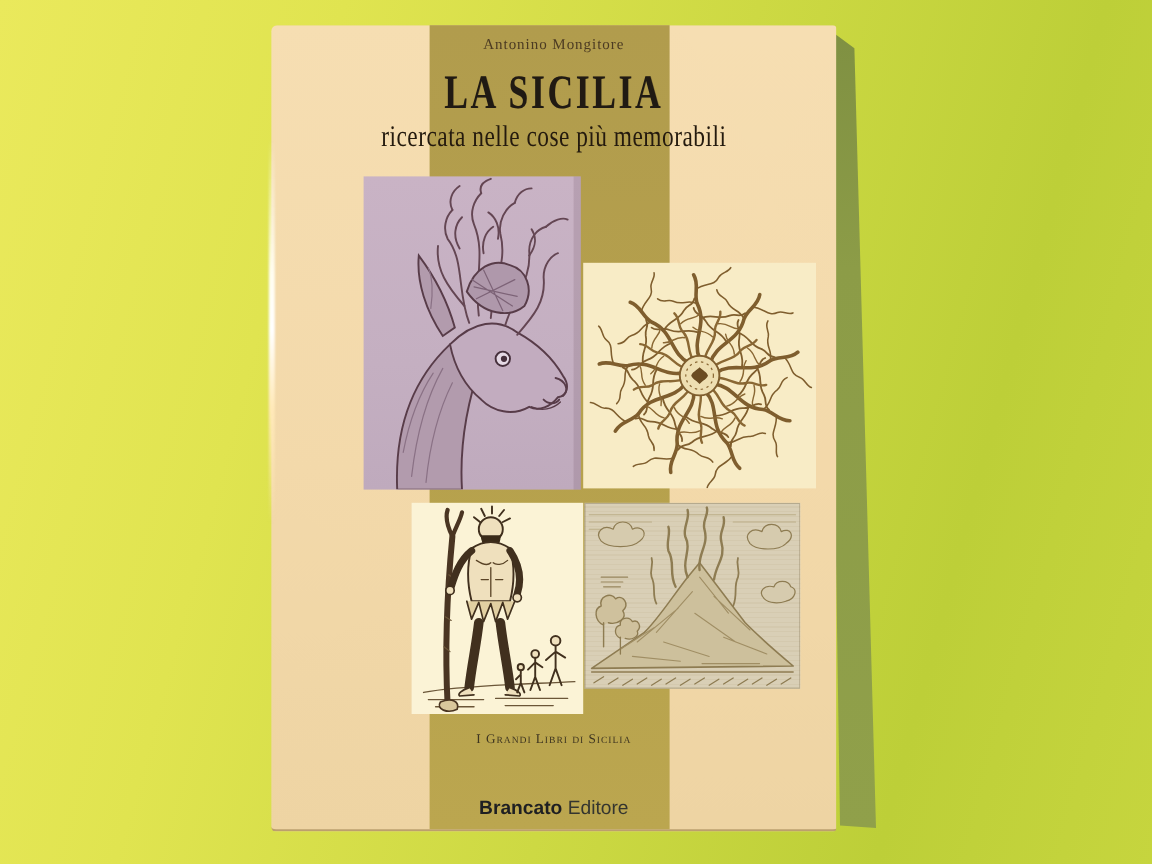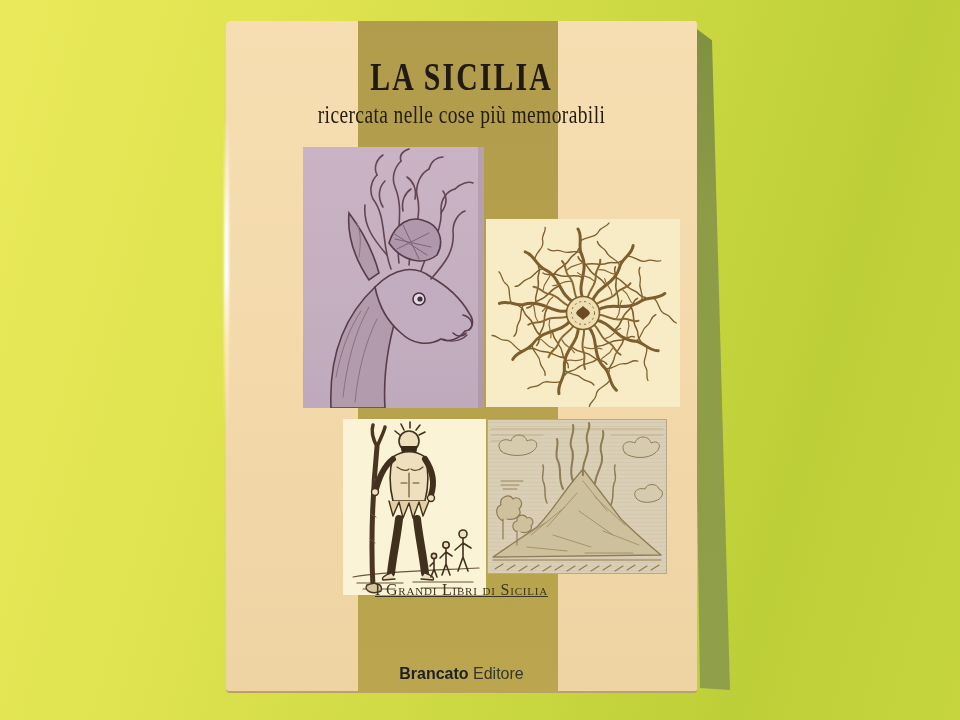--- a/index.html
+++ b/index.html
@@ -77,6 +77,7 @@
     <div class="band"></div>
     <div class="spine-highlight"></div>
 
+    <div class="cover-text author">Antonino Mongitore</div>
     <h1 class="cover-text title">LA SICILIA</h1>
     <div class="cover-text subtitle">ricercata nelle cose più memorabili</div>
 

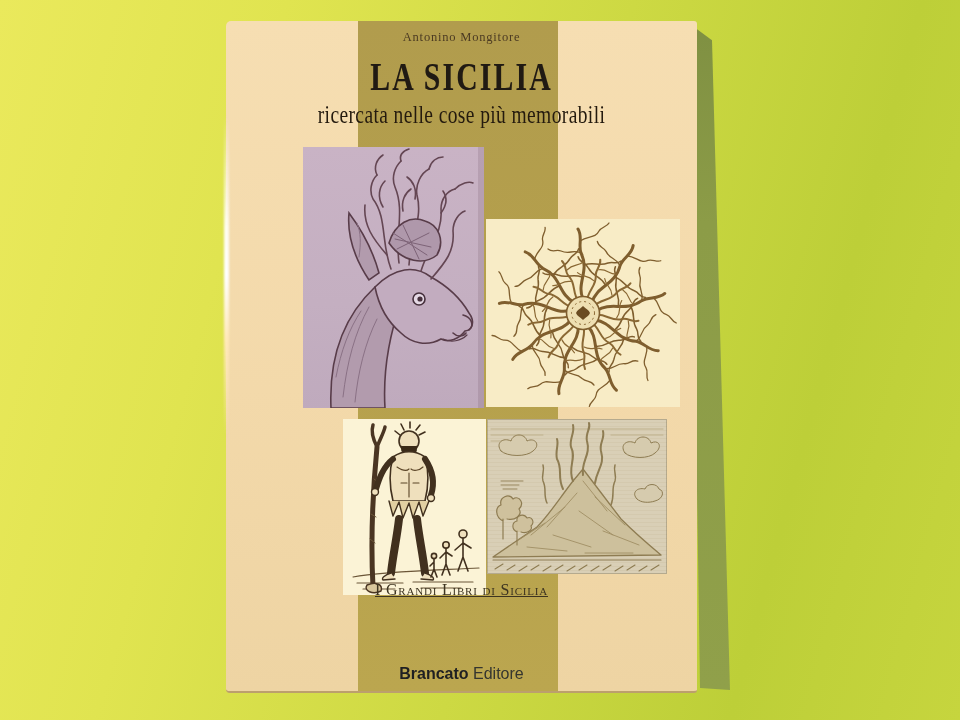--- a/index.html
+++ b/index.html
@@ -43,9 +43,8 @@
     transform:scaleX(.78);transform-origin:50% 50%;
   }
   .series{
-    top:560px;font-size:16px;letter-spacing:.8px;color:#3d3420;
+    top:589px;font-size:11px;letter-spacing:.8px;color:#3d3420;
     font-variant:small-caps;
-    text-decoration:underline;
   }
   .publisher{
     top:644px;font-size:16px;font-family:"Liberation Sans",sans-serif;color:#34352f;

